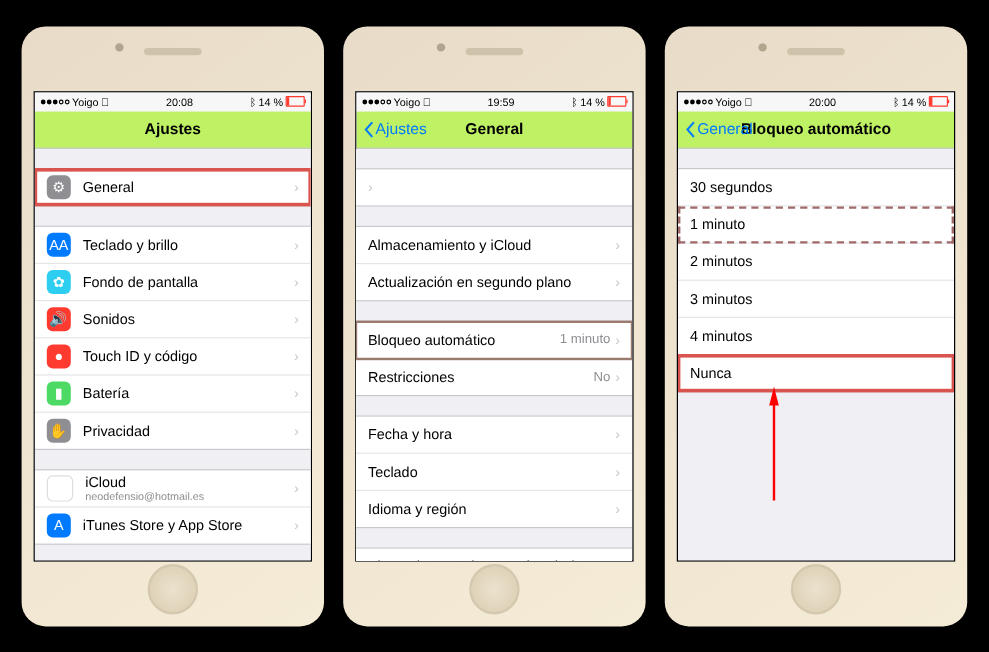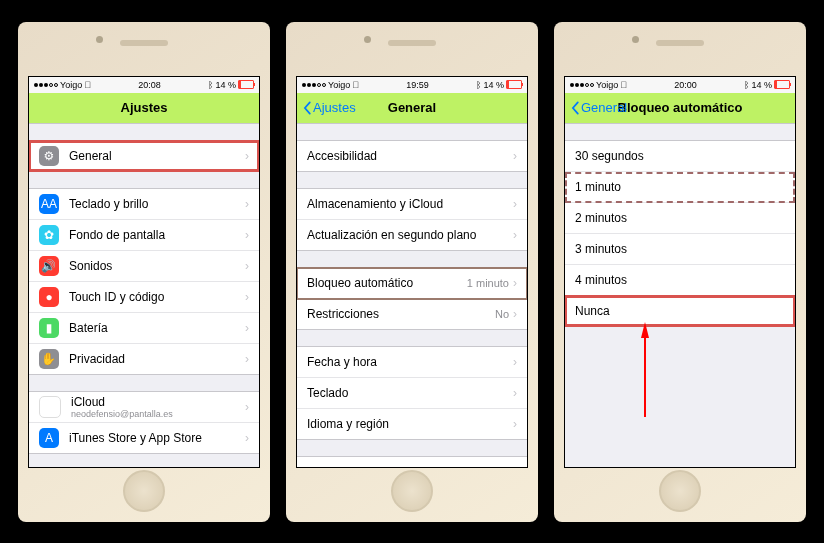--- a/index.html
+++ b/index.html
@@ -4,7 +4,7 @@
 <style>
 body{margin:0;padding:0;background:#000;width:824px;height:543px;font-family:-apple-system,"Helvetica Neue",Arial,sans-serif;position:relative}
 .stage{display:flex;justify-content:space-around;align-items:center;width:100%;height:100%;padding:20px 10px;box-sizing:border-box}
-.phone{width:252px;height:500px;background:linear-gradient(145deg,#e8dcc8,#f5ecd8);border-radius:8px;padding:54px 10px 54px;box-sizing:border-box;position:relative;box-shadow:0 0 8px rgba(0,0,0,.6)}
+.phone{width:252px;height:500px;background:linear-gradient(145deg,#e8dcc8,#f5ecd8);border-radius:20px;padding:54px 10px 54px;box-sizing:border-box;position:relative;box-shadow:0 0 8px rgba(0,0,0,.6)}
 .phone::before{content:"";position:absolute;top:18px;left:50%;transform:translateX(-50%);width:48px;height:6px;background:#cfc2aa;border-radius:3px}
 .phone::after{content:"";position:absolute;top:14px;left:78px;width:7px;height:7px;background:#b0a58d;border-radius:50%}
 .home{position:absolute;bottom:10px;left:50%;transform:translateX(-50%);width:38px;height:38px;border:2px solid #d4c8ae;border-radius:50%;background:radial-gradient(circle,#ece2cd,#d9ccb1)}

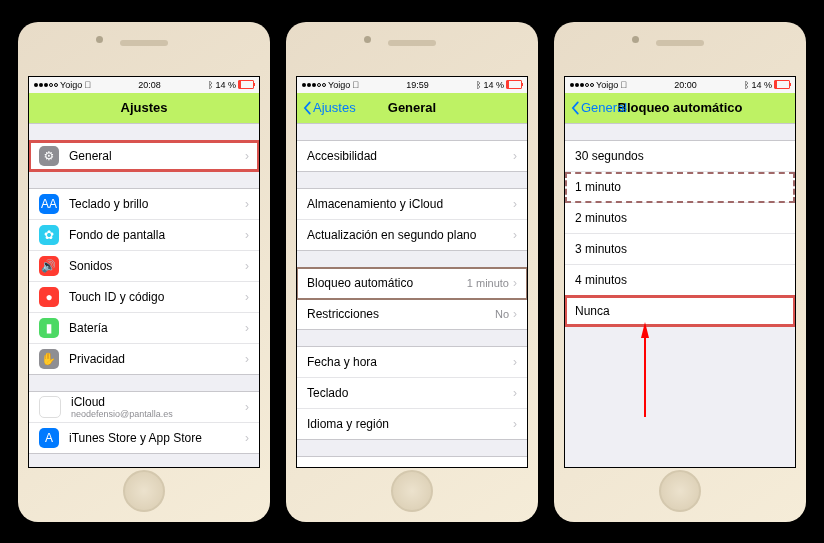--- a/index.html
+++ b/index.html
@@ -161,7 +161,6 @@
  <div class="content">
   <div class="grp" id="p2g1">
             <div class="row ">
-              <span class="lbl">Accesibilidad</span>
               <span class="chev">›</span>
             </div>
           </div>

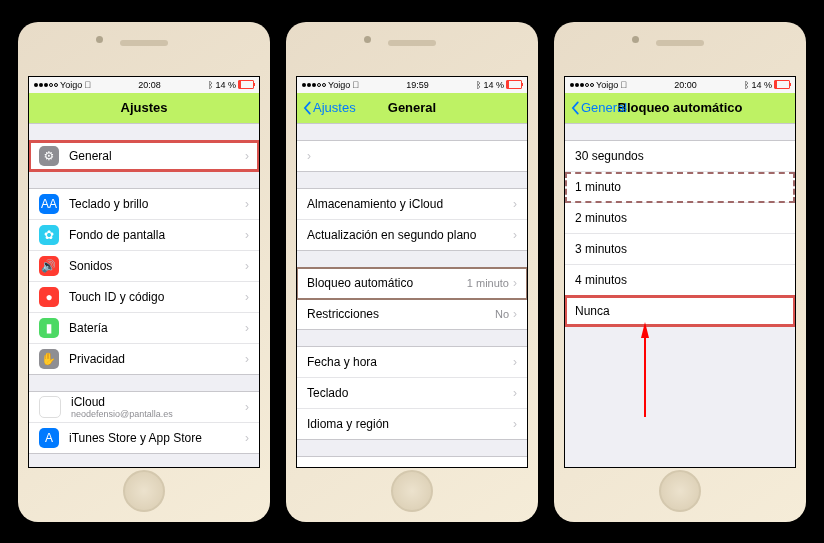--- a/index.html
+++ b/index.html
@@ -111,7 +111,7 @@
   <div class="grp" id="p1g3">
             <div class="row ">
               <span class="icn c-wht">☁</span>
-              <span class="lbl">iCloud<div class="sub">neodefensio@pantalla.es</div></span>
+              <span class="lbl">iCloud<div class="sub">neodefensio@hotmail.es</div></span>
               <span class="chev">›</span>
             </div>
             <div class="row ">

